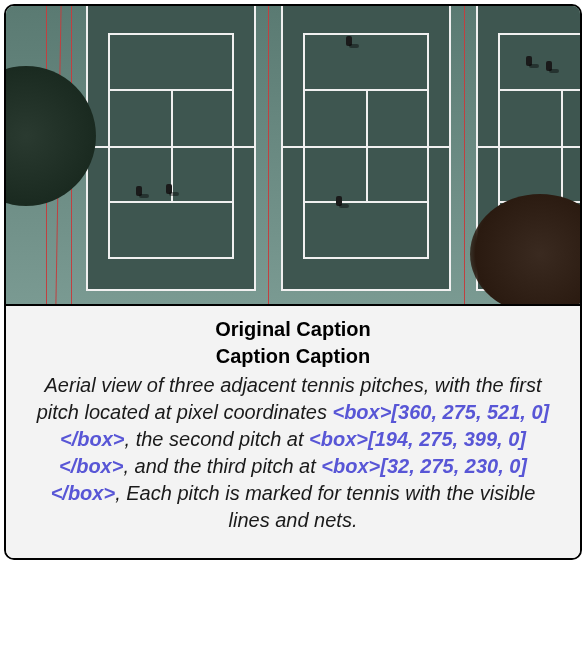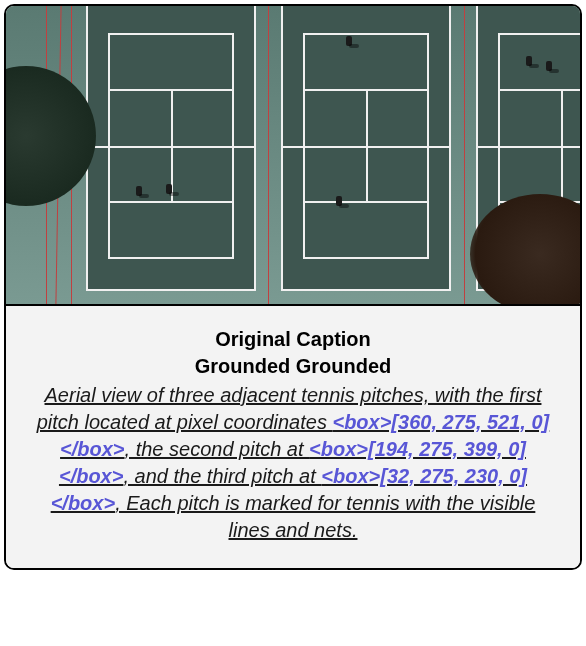--- a/index.html
+++ b/index.html
@@ -78,7 +78,7 @@
   .caption-box {
     background: #f3f3f3;
     border-top: 2px solid #000;
-    padding: 22px 28px 24px 28px;
+    padding: 12px 28px 24px 28px;
     text-align: center;
   }
   .caption-title {

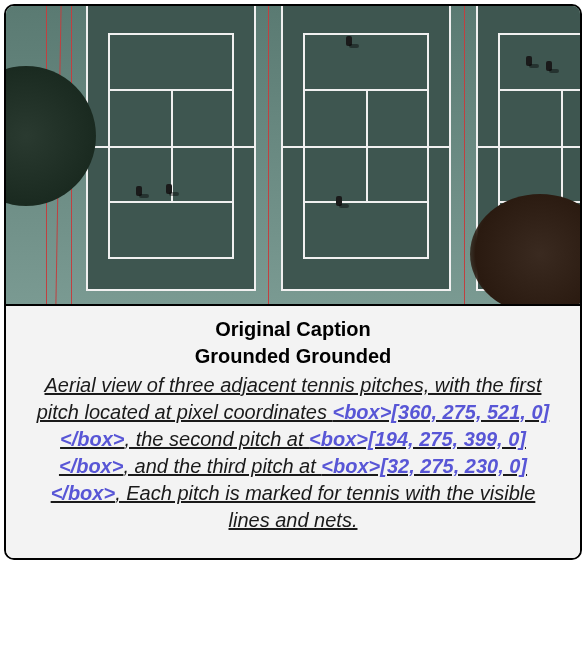--- a/index.html
+++ b/index.html
@@ -151,7 +151,7 @@
   <div class="caption-box">
     <div class="caption-title">Original Caption</div>
 
-    <div class="caption-title">Grounded Grounded</div>
+    <div class="caption-title">Caption Caption</div>
     <div class="caption-text">
       <span class="grounded">Aerial view of three adjacent tennis pitches, with the first pitch located at pixel coordinates </span><span class="box-tag">&lt;box&gt;[360, 275, 521, 0]&lt;/box&gt;</span><span class="grounded">, the second pitch at </span><span class="box-tag">&lt;box&gt;[194, 275, 399, 0]&lt;/box&gt;</span><span class="grounded">, and the third pitch at </span><span class="box-tag">&lt;box&gt;[32, 275, 230, 0]&lt;/box&gt;</span><span class="grounded">, Each pitch is marked for tennis with the visible lines and nets.</span>
     </div>

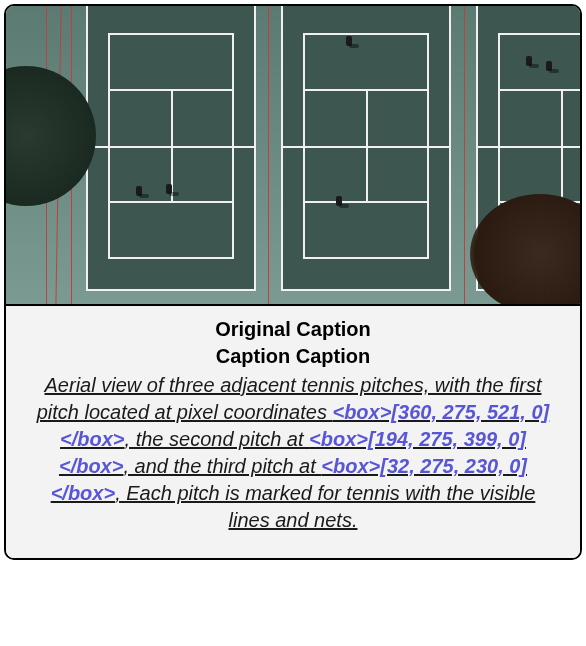--- a/index.html
+++ b/index.html
@@ -94,7 +94,7 @@
     color: #1a1a1a;
     margin-bottom: 20px;
   }
-  .caption-text:last-child { margin-bottom: 0; text-decoration: underline; }
+  .caption-text:last-child { margin-bottom: 0; }
   .box-tag {
     color: #5856d6;
     font-weight: bold;

